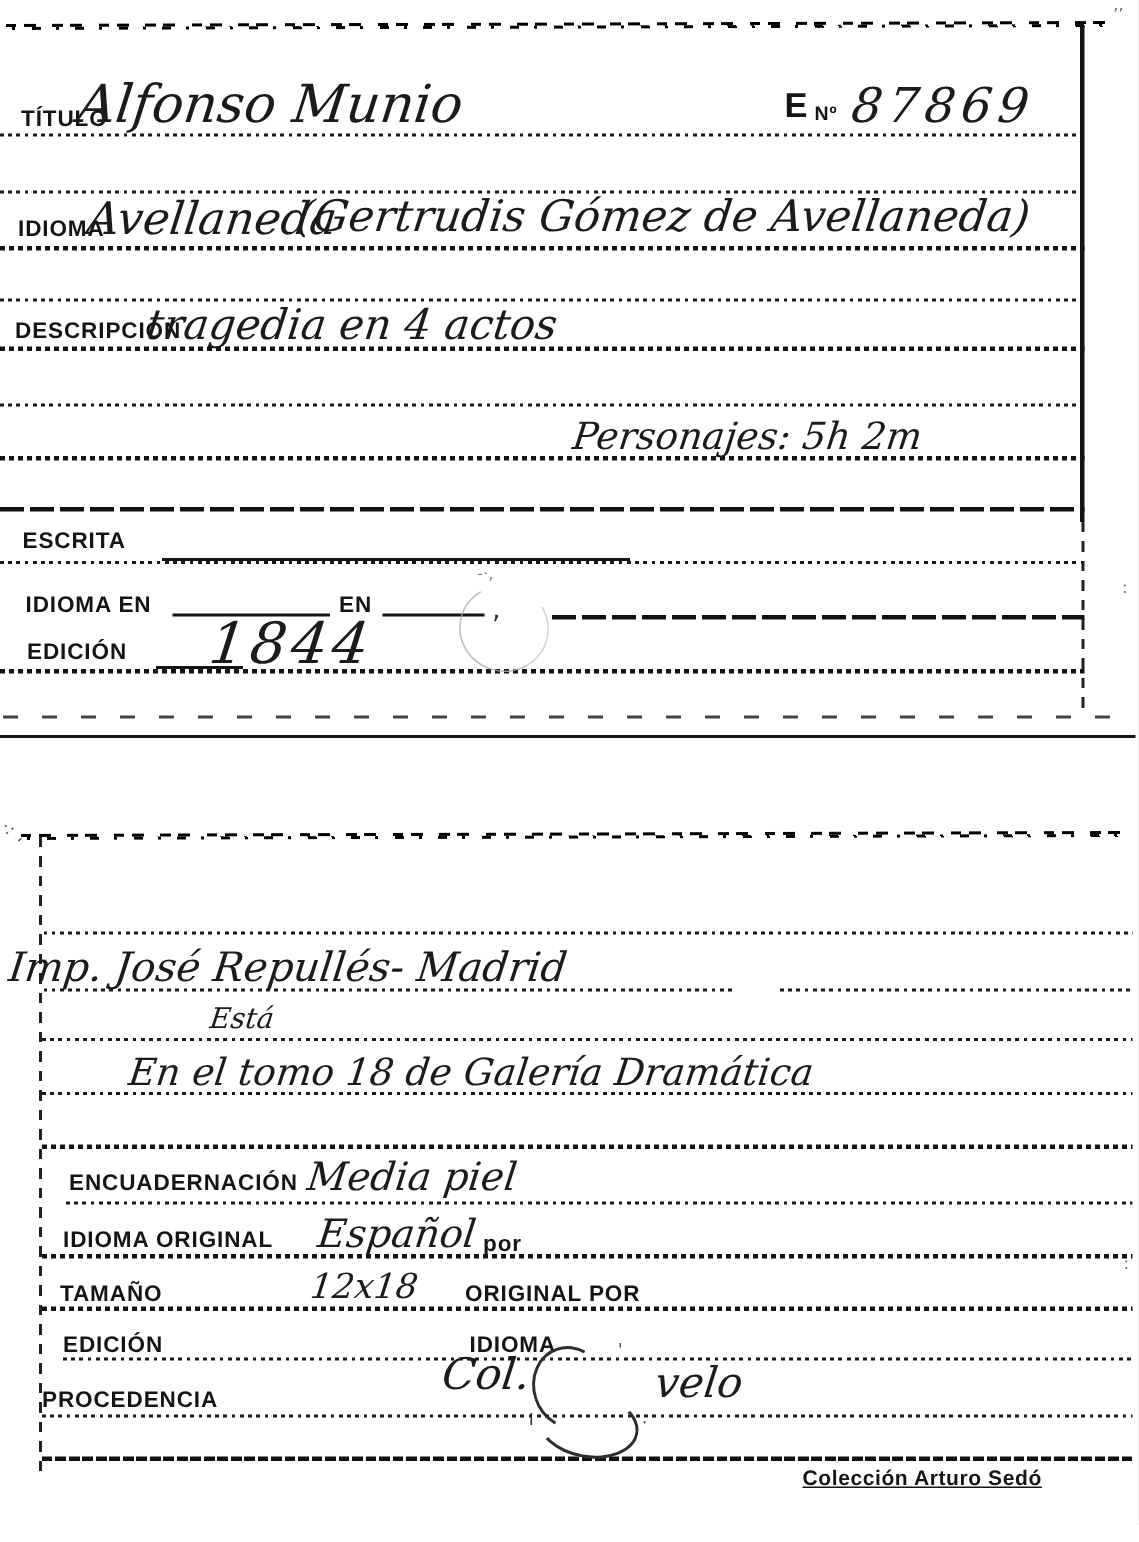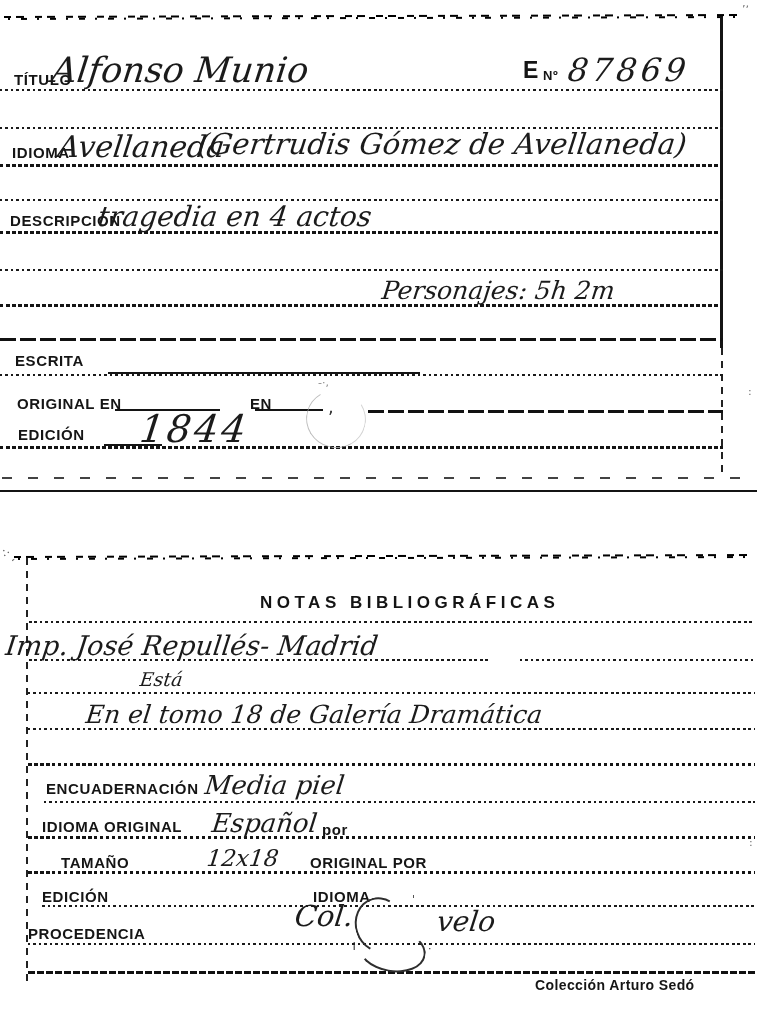--- a/index.html
+++ b/index.html
@@ -84,7 +84,7 @@
     <div class="lab" style="left:12px;top:144px;">IDIOMA</div>
     <div class="lab" style="left:10px;top:212px;">DESCRIPCIÓN</div>
     <div class="lab" style="left:15px;top:352px;">ESCRITA</div>
-    <div class="lab" style="left:17px;top:395px;">ORIGINAL EN</div>
+    <div class="lab" style="left:17px;top:395px;">IDIOMA EN</div>
     <div class="lab" style="left:226px;top:395px;margin-left:24px;">EN</div>
     <div class="lab" style="left:18px;top:426px;">EDICIÓN</div>
 

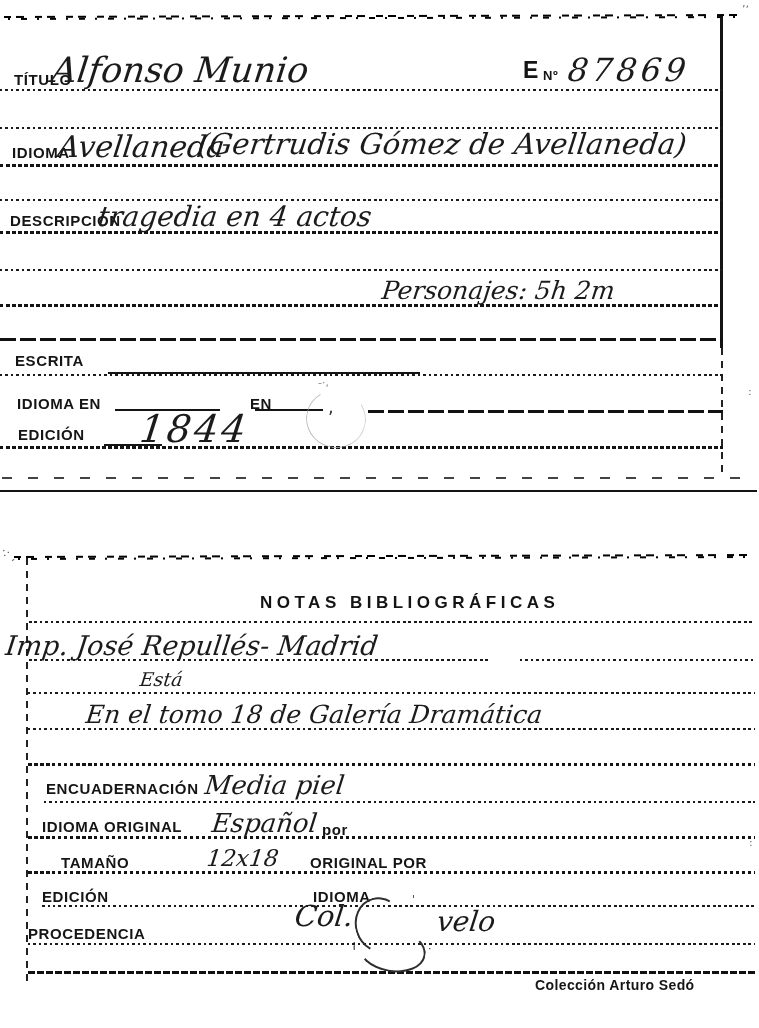--- a/index.html
+++ b/index.html
@@ -85,7 +85,7 @@
     <div class="lab" style="left:10px;top:212px;">DESCRIPCIÓN</div>
     <div class="lab" style="left:15px;top:352px;">ESCRITA</div>
     <div class="lab" style="left:17px;top:395px;">IDIOMA EN</div>
-    <div class="lab" style="left:226px;top:395px;margin-left:24px;">EN</div>
+    <div class="lab" style="left:226px;top:395px;">EN</div>
     <div class="lab" style="left:18px;top:426px;">EDICIÓN</div>
 
     <div class="hw" style="left:52px;top:53px;font-size:35px;">Alfonso Munio</div>

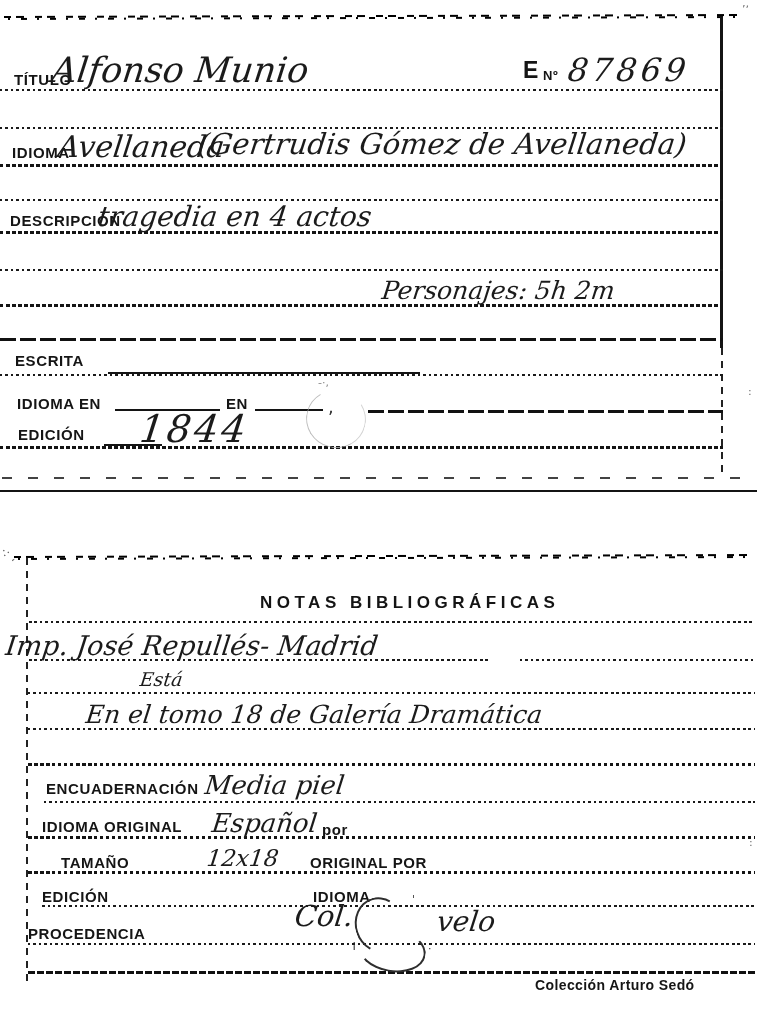--- a/index.html
+++ b/index.html
@@ -110,7 +110,6 @@
     <div class="rough" style="left:14px;top:555px;width:741px;"></div>
     <div class="vdash" style="left:26px;top:558px;height:428px;"></div>
 
-    <div class="header" style="left:260px;top:593px;">NOTAS BIBLIOGRÁFICAS</div>
 
     <div class="dot" style="left:29px;top:621px;width:726px;"></div>
     <div class="dot" style="left:29px;top:659px;width:460px;"></div>

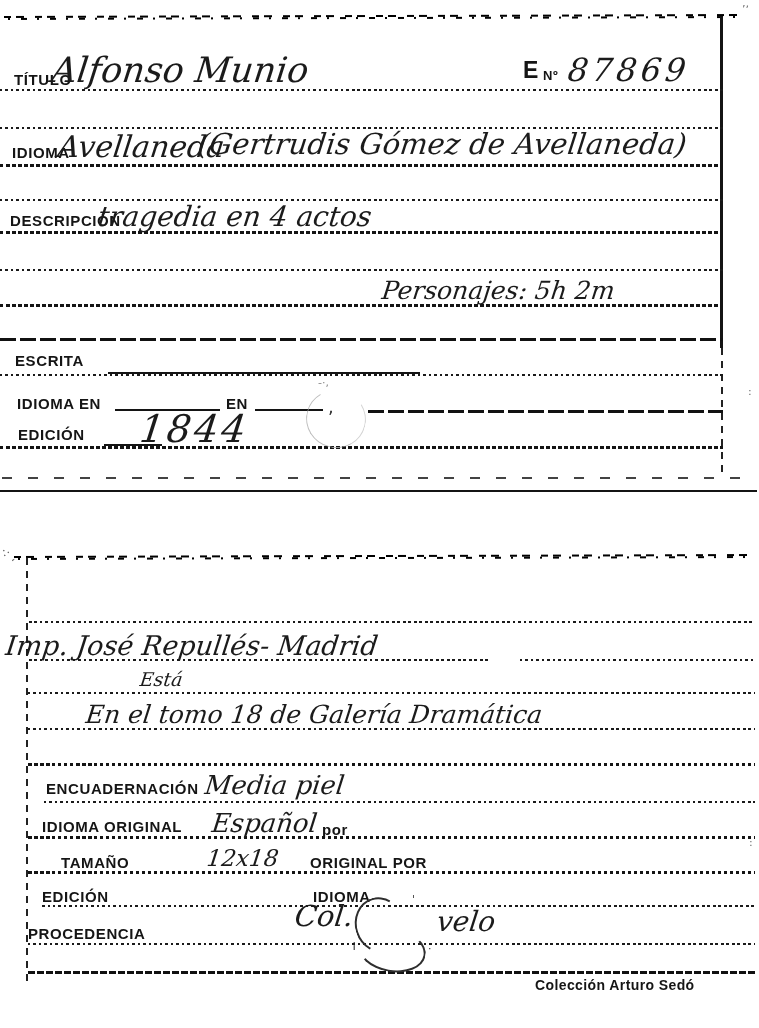--- a/index.html
+++ b/index.html
@@ -131,7 +131,7 @@
     <div class="lab" style="left:46px;top:780px;">ENCUADERNACIÓN</div>
     <div class="lab" style="left:42px;top:818px;">IDIOMA ORIGINAL</div>
     <div class="lab" style="left:322px;top:821px;text-transform:none;">por</div>
-    <div class="lab" style="left:61px;top:854px;">TAMAÑO</div>
+    <div class="lab" style="left:40px;top:854px;">TAMAÑO</div>
     <div class="lab" style="left:310px;top:854px;">ORIGINAL POR</div>
     <div class="lab" style="left:42px;top:888px;">EDICIÓN</div>
     <div class="lab" style="left:313px;top:888px;">IDIOMA</div>

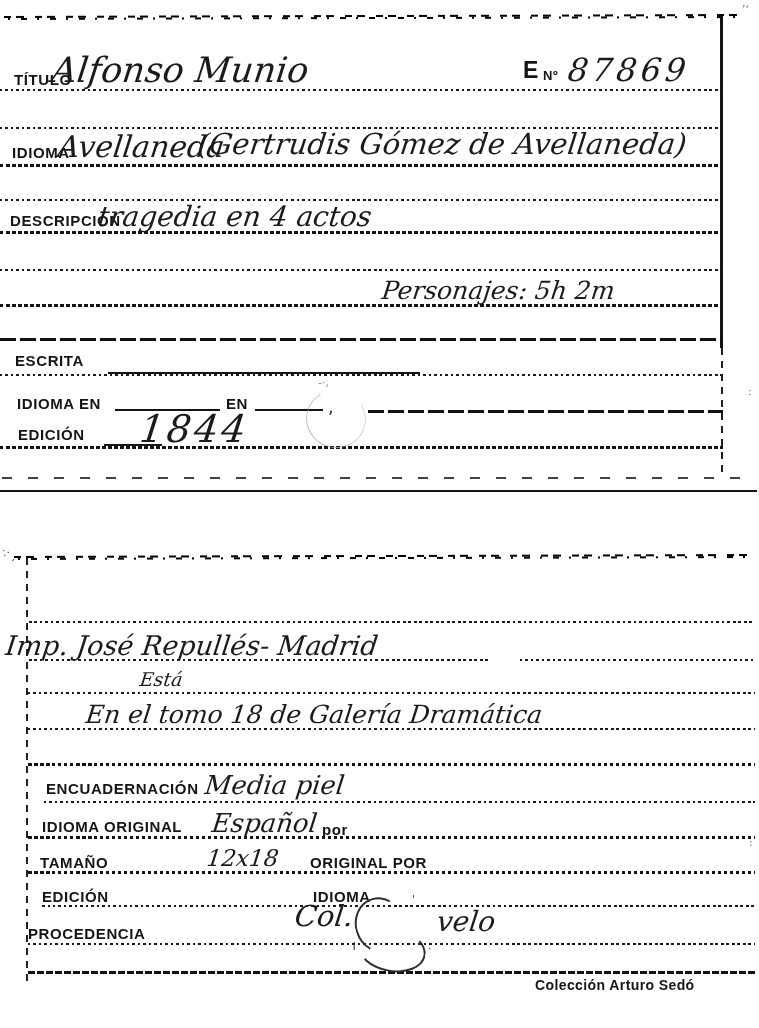--- a/index.html
+++ b/index.html
@@ -150,7 +150,7 @@
     <div class="noise" style="left:412px;top:893px;color:#444;">'</div>
     <div class="noise" style="left:749px;top:836px;">:</div>
 
-    <div class="lab" style="left:535px;top:977px;font-size:14px;letter-spacing:.4px;">Colección Arturo Sedó</div>
+    <div class="lab" style="left:535px;top:977px;font-size:14px;letter-spacing:.4px;text-decoration:underline;">Colección Arturo Sedó</div>
   </section>
 
 </div>

